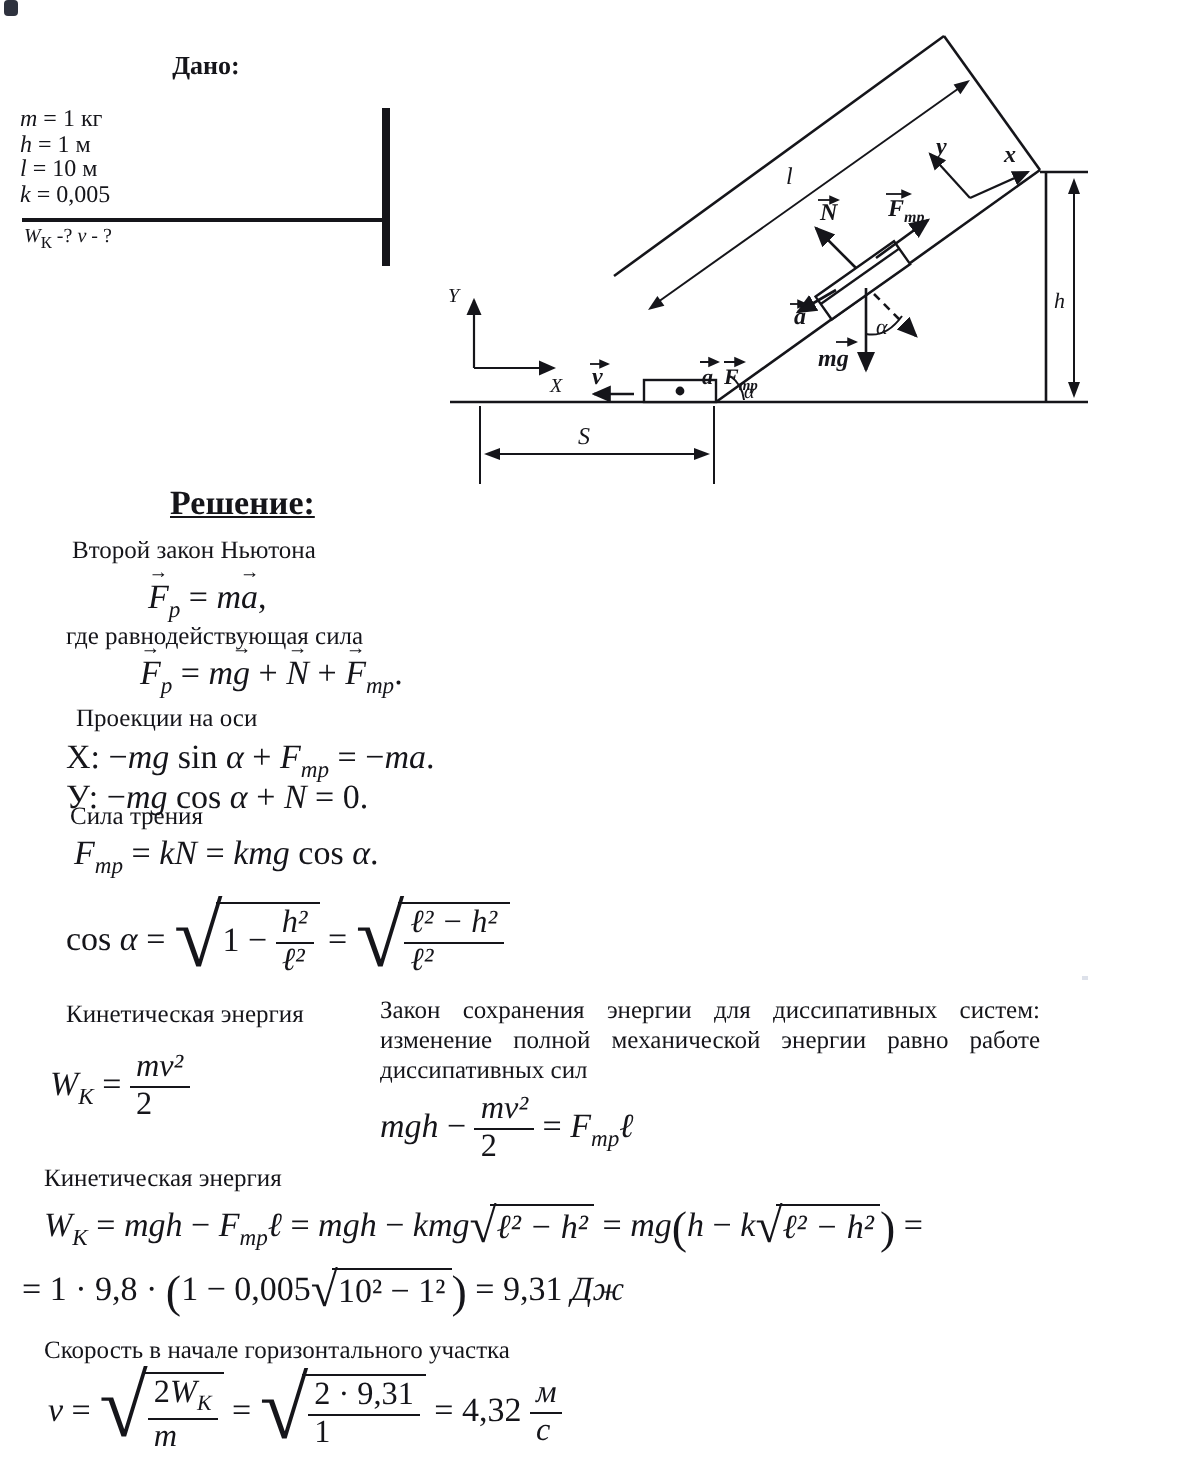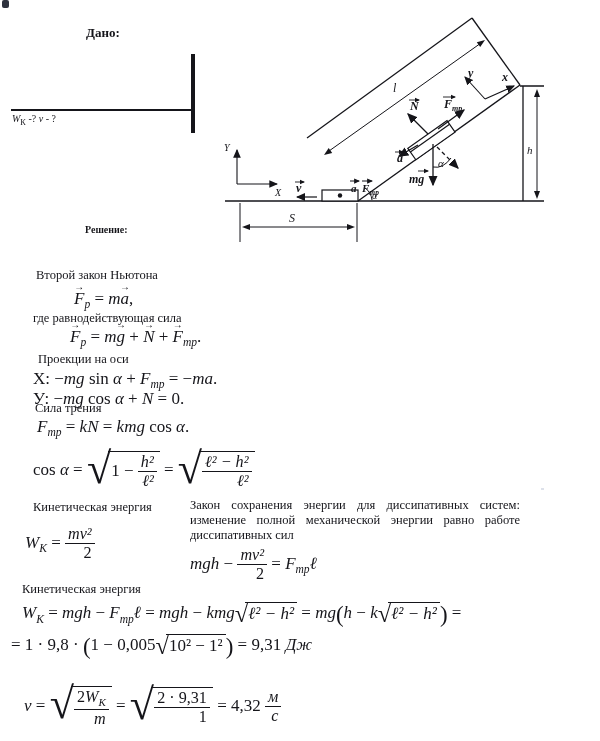--- a/index.html
+++ b/index.html
@@ -45,6 +45,12 @@
 
   <div class="abs txt bold" style="left:10px;top:25px;width:186px;text-align:center;font-size:13px;">Дано:</div>
 
+  <div class="abs given-box">
+    <div class="gl"><i>m</i> <span>= 1 кг</span></div>
+    <div class="gl"><i>h</i> <span>= 1 м</span></div>
+    <div class="gl"><i>l</i> <span>= 10 м</span></div>
+    <div class="gl"><i>k</i> <span>= 0,005</span></div>
+  </div>
   <div class="abs given-rule"></div>
   <div class="abs given-bar"></div>
   <div class="abs gl" style="left:12px;top:113px;font-size:10px;">

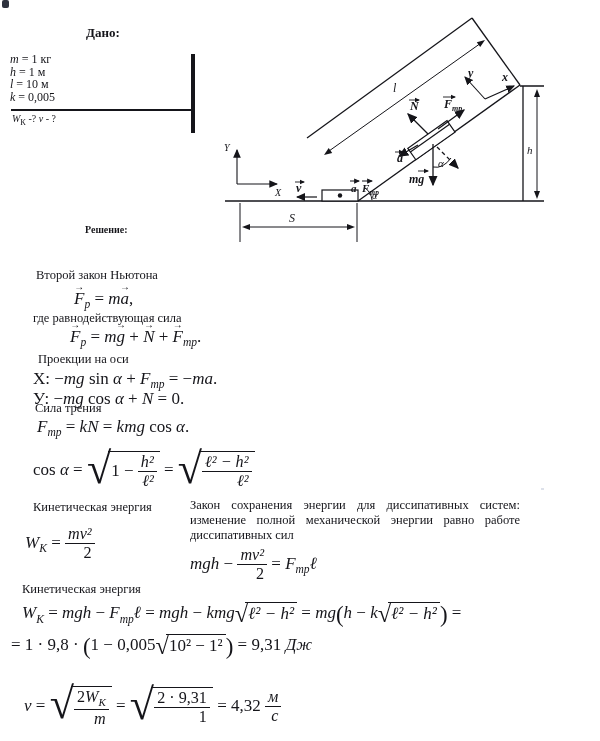--- a/index.html
+++ b/index.html
@@ -156,7 +156,7 @@
     </g>
   </svg>
 
-  <div class="abs txt bold" style="left:85px;top:224px;font-size:10px;">Решение:</div>
+  <div class="abs txt bold" style="left:85px;top:242px;font-size:17px;text-decoration:underline;">Решение:</div>
 
   <div class="abs txt" style="left:36px;top:268px;">Второй закон Ньютона</div>
   <div class="fx" style="left:74px;top:289px;"><span class="it vec">F</span><sub>p</sub><span class="rm"> = </span><span class="it">m</span><span class="it vec">a</span><span class="rm">,</span></div>

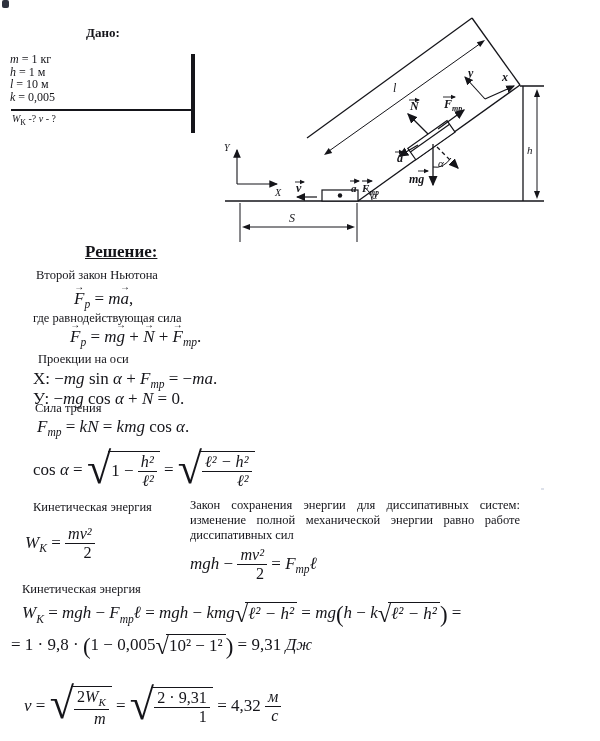--- a/index.html
+++ b/index.html
@@ -20,7 +20,7 @@
   .vec::after{content:"→";position:absolute;left:50%;top:-0.78em;transform:translateX(-50%);
               font-size:0.58em;font-style:normal;}
   .paren{font-style:normal;font-size:1.35em;vertical-align:-0.15em;line-height:1;}
-  .frac{display:inline-flex;flex-direction:column;align-items:flex-end;vertical-align:middle;
+  .frac{display:inline-flex;flex-direction:column;align-items:flex-start;vertical-align:middle;
         line-height:1.12;font-size:0.95em;text-align:center;}
   .frac > .fn{border-bottom:1.2px solid #15151a;padding:0 3px;}
   .frac > .fd{padding:0 3px;}

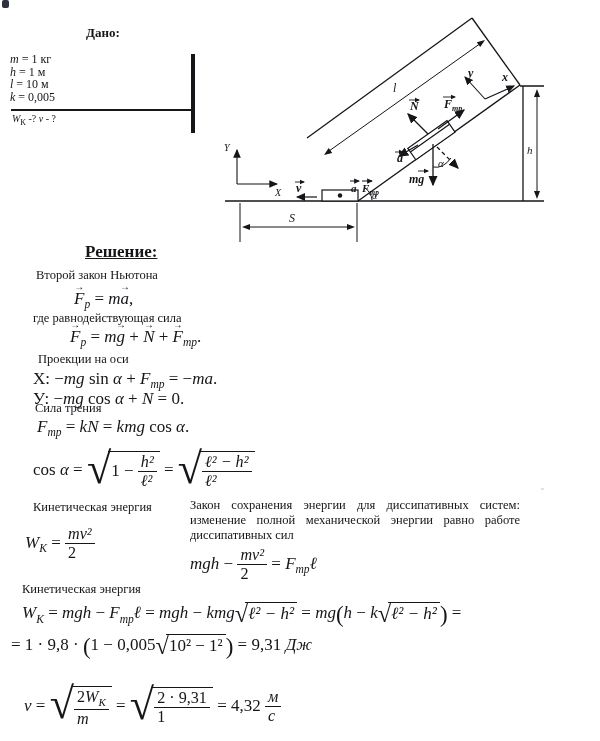--- a/index.html
+++ b/index.html
@@ -205,6 +205,7 @@
         <span class="sc"><span class="rm">10² − 1²</span></span>
       </span><span class="paren">)</span><span class="rm"> = 9,31  </span><span class="it">Дж</span></div>
 
+  <div class="abs txt" style="left:22px;top:668px;">Скорость в начале горизонтального участка</div>
   <div class="fx" style="left:24px;top:686px;"><span class="it">v</span><span class="rm"> = </span><span class="sqrt tall">
         <span class="sc"><span class="frac">
             <span class="fn"><span class="rm">2</span><span class="it">W</span><sub>K</sub></span>

